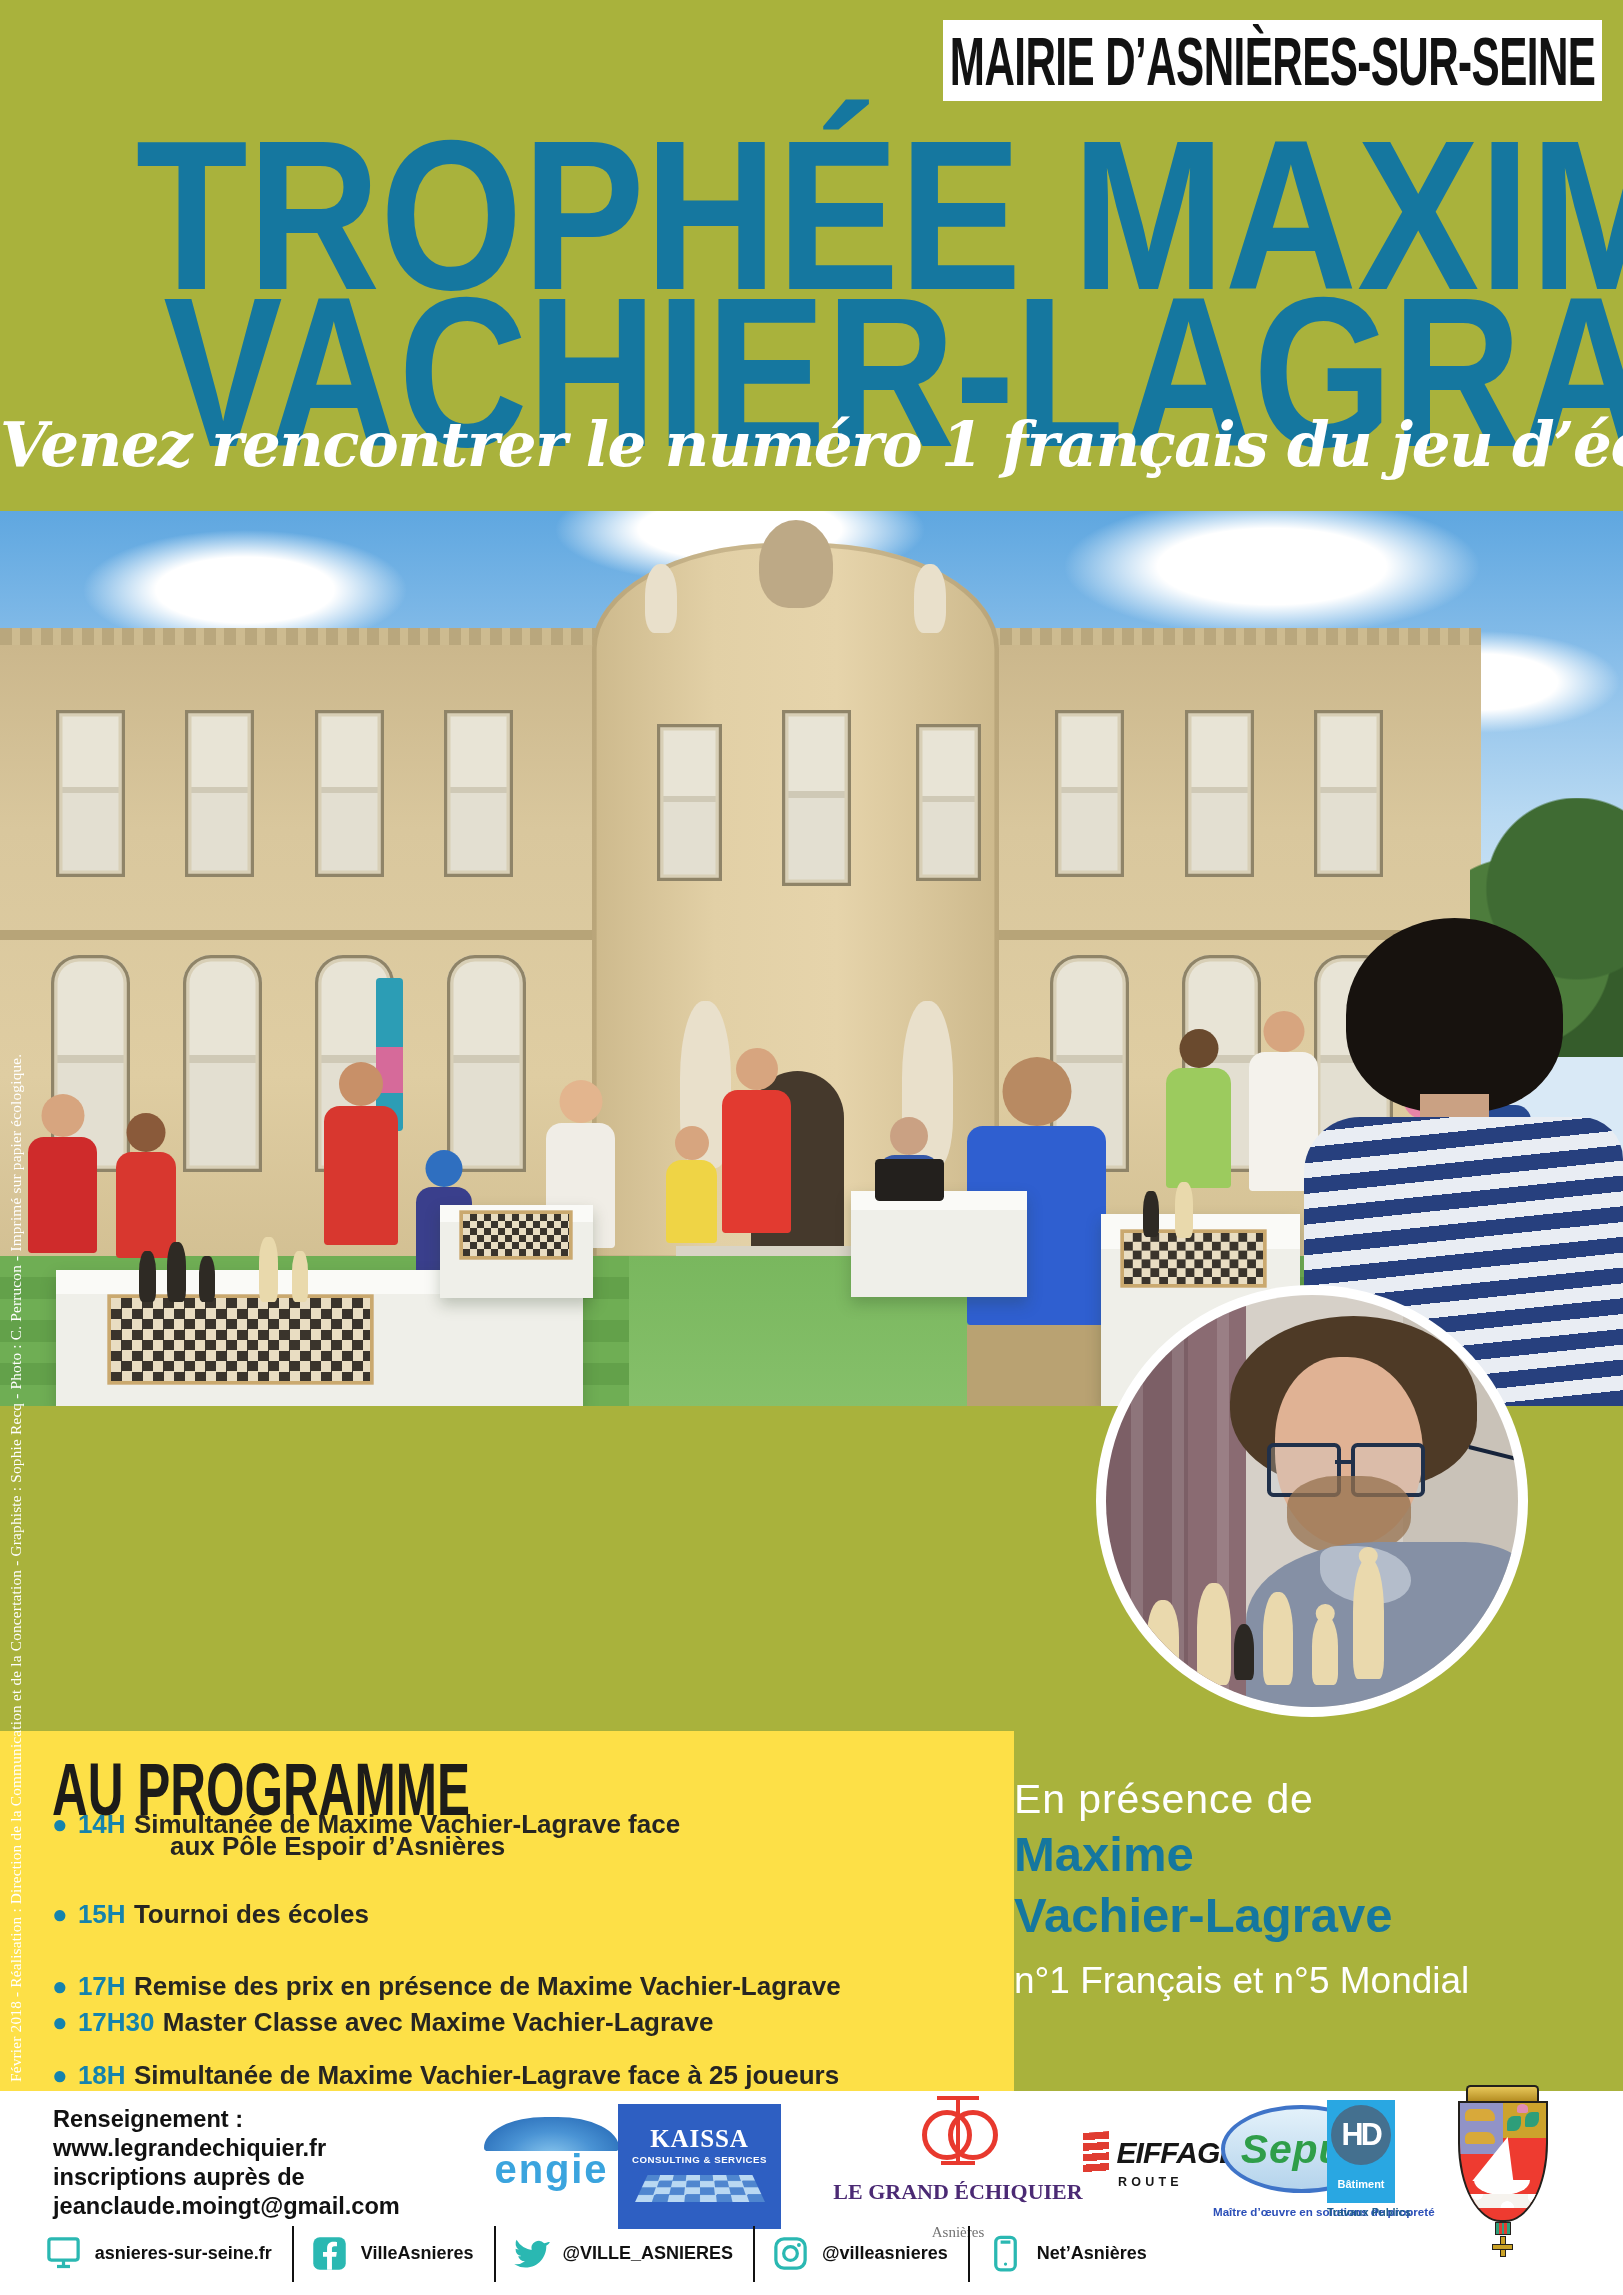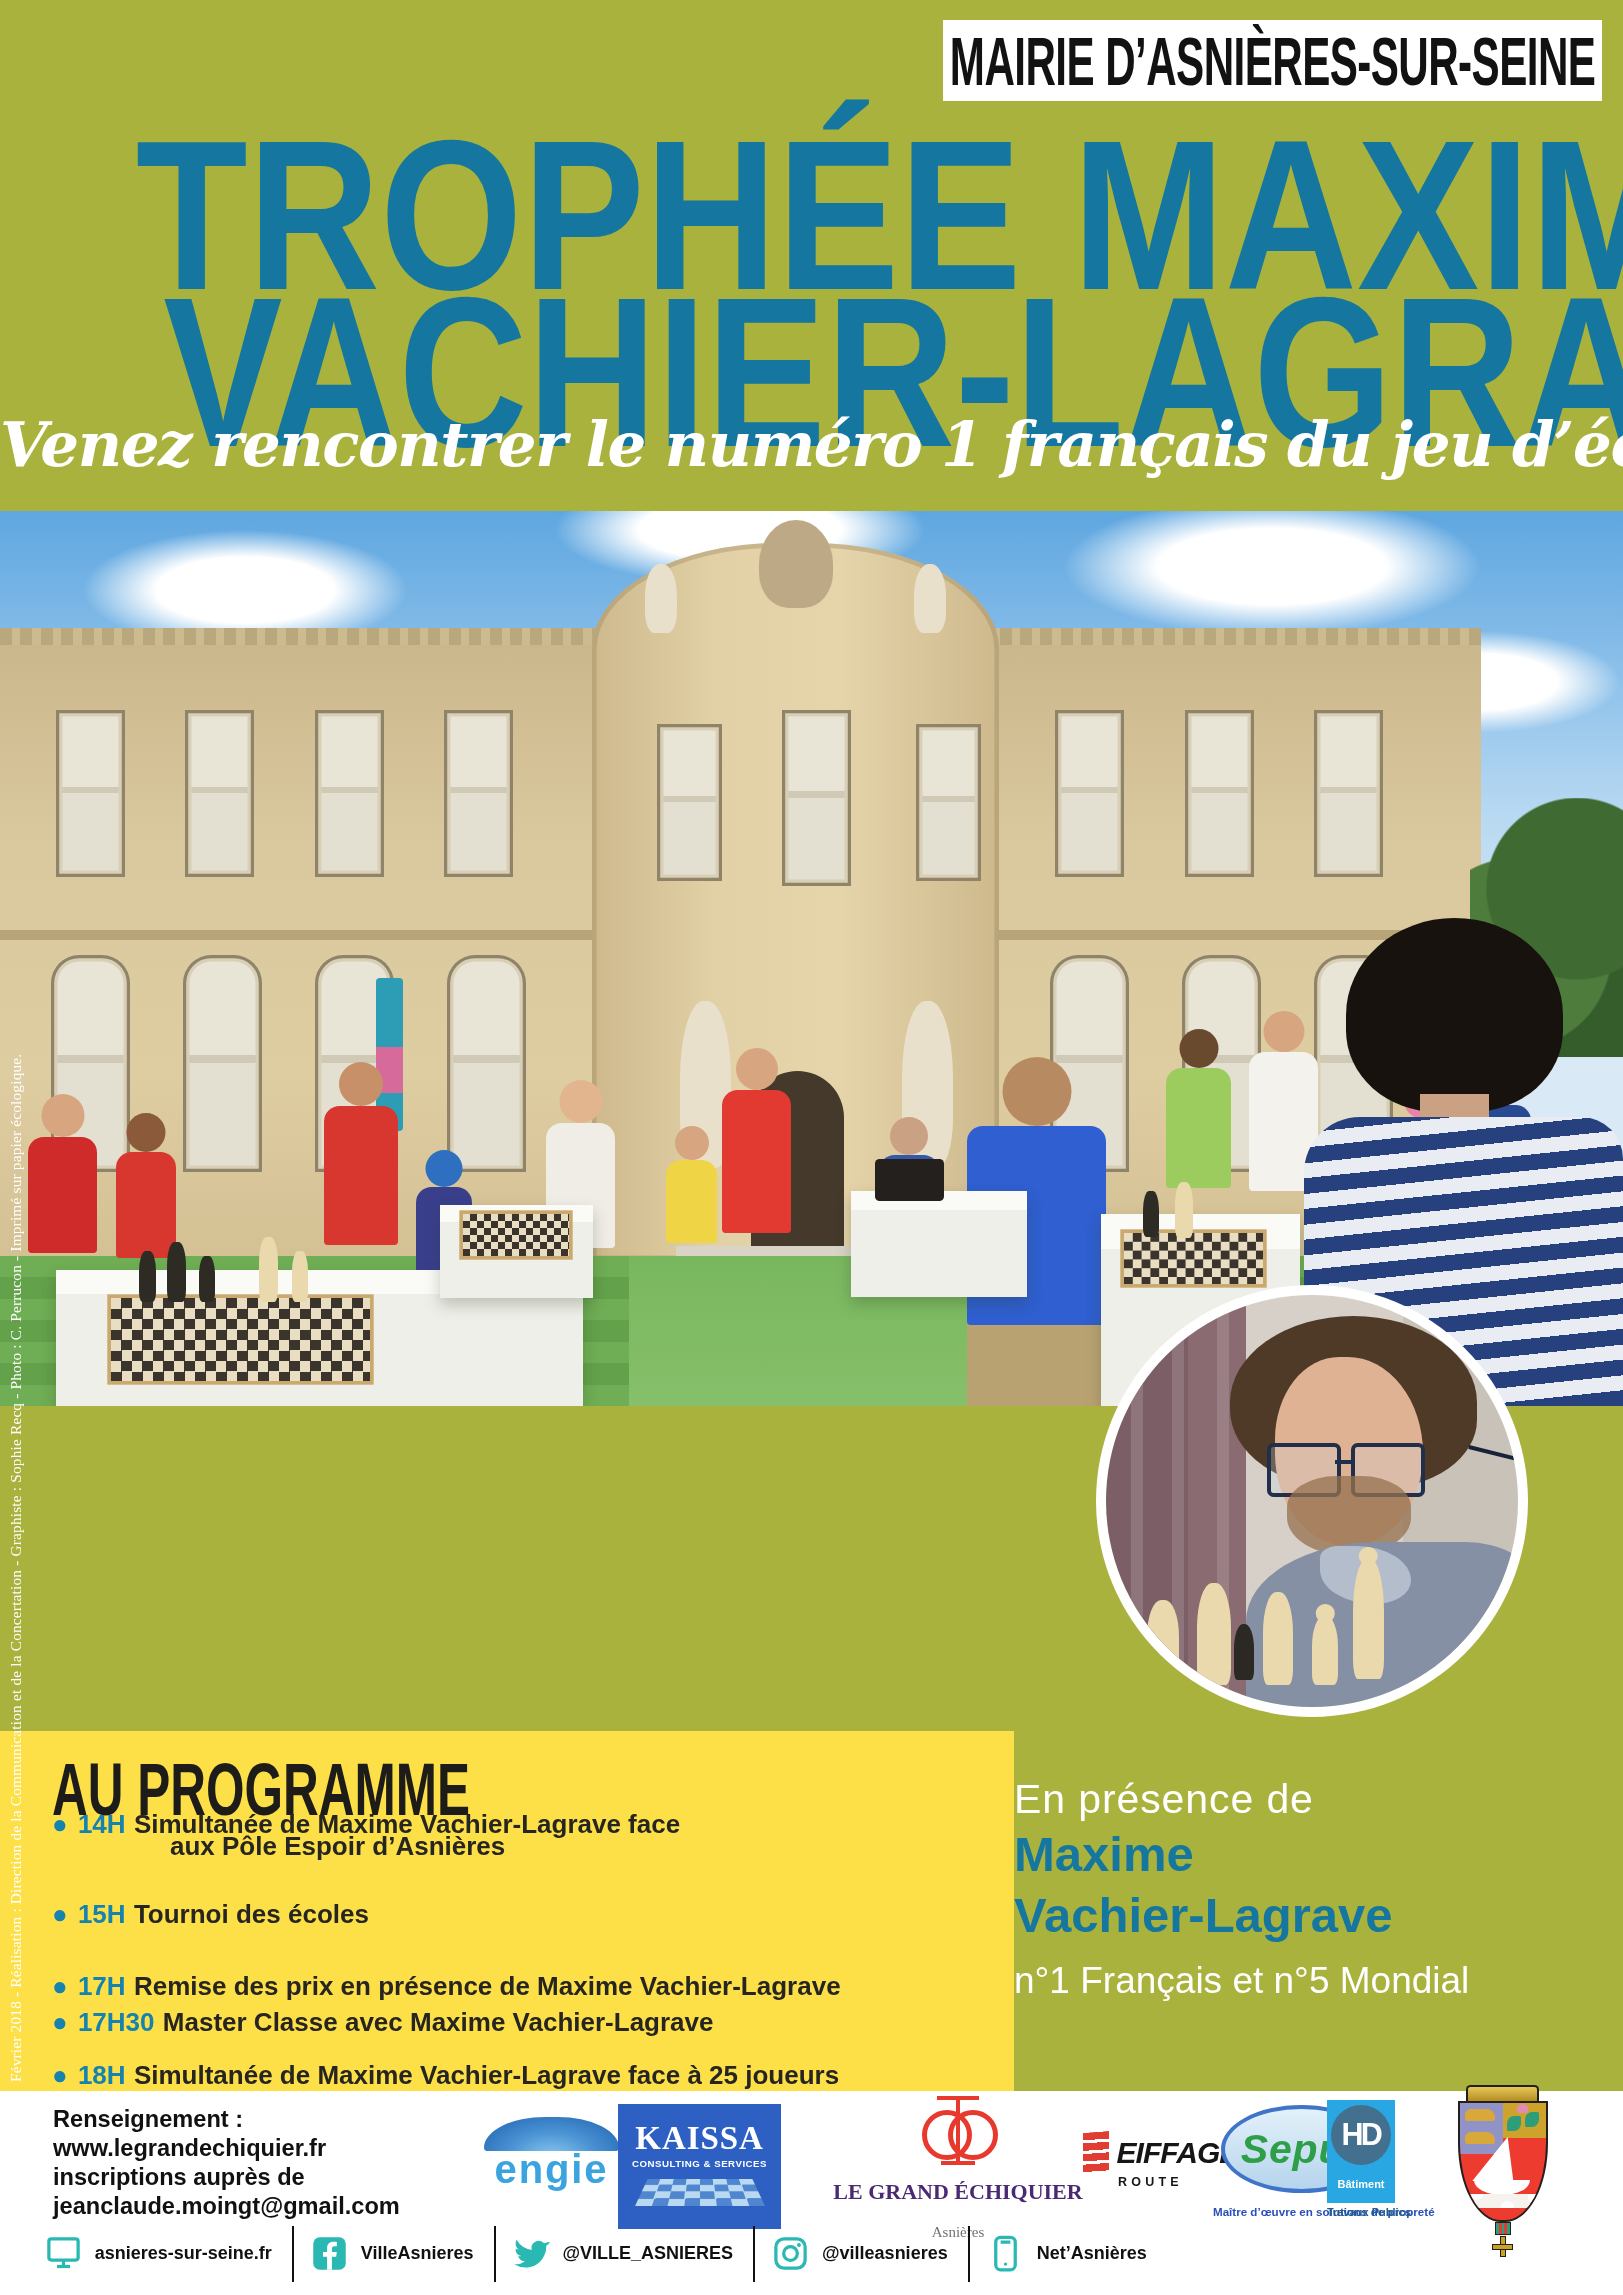--- a/index.html
+++ b/index.html
@@ -93,7 +93,7 @@
   .engie-arc{width:135px;height:34px;margin:0 auto;background:radial-gradient(ellipse at 50% 120%,#8cc9ef 0%,#4a93d4 45%,#1d5fae 100%);border-radius:68px 68px 4.6px 4.6px/34px 34px 3.7px 3.7px;}
   .engie-word{text-align:center;font-size:40px;font-weight:bold;color:#3ba4de;letter-spacing:1.9px;line-height:.9;}
   .kaissa{left:618px;top:13px;width:163px;height:125px;background:#2e5fc2;display:flex;flex-direction:column;align-items:center;justify-content:center;gap:2.8px;}
-  .kaissa .k1{font-family:"Liberation Serif",serif;color:#fff;font-size:33px;font-weight:bold;letter-spacing:0.9px;line-height:1;}
+  .kaissa .k1{font-family:"Liberation Serif",serif;color:#fff;font-size:25px;font-weight:bold;letter-spacing:0.9px;line-height:1;}
   .kaissa .k2{color:#fff;font-size:9.7px;font-weight:bold;letter-spacing:0.5px;}
   .kaissa .kboard{width:116px;height:40px;background:repeating-conic-gradient(#b9d8f2 0% 25%,#4f86cf 0% 50%);background-size:29px 20.4px;transform:perspective(139px) rotateX(48deg);}
   .lge{left:833px;top:4.6px;width:250px;text-align:center;}

